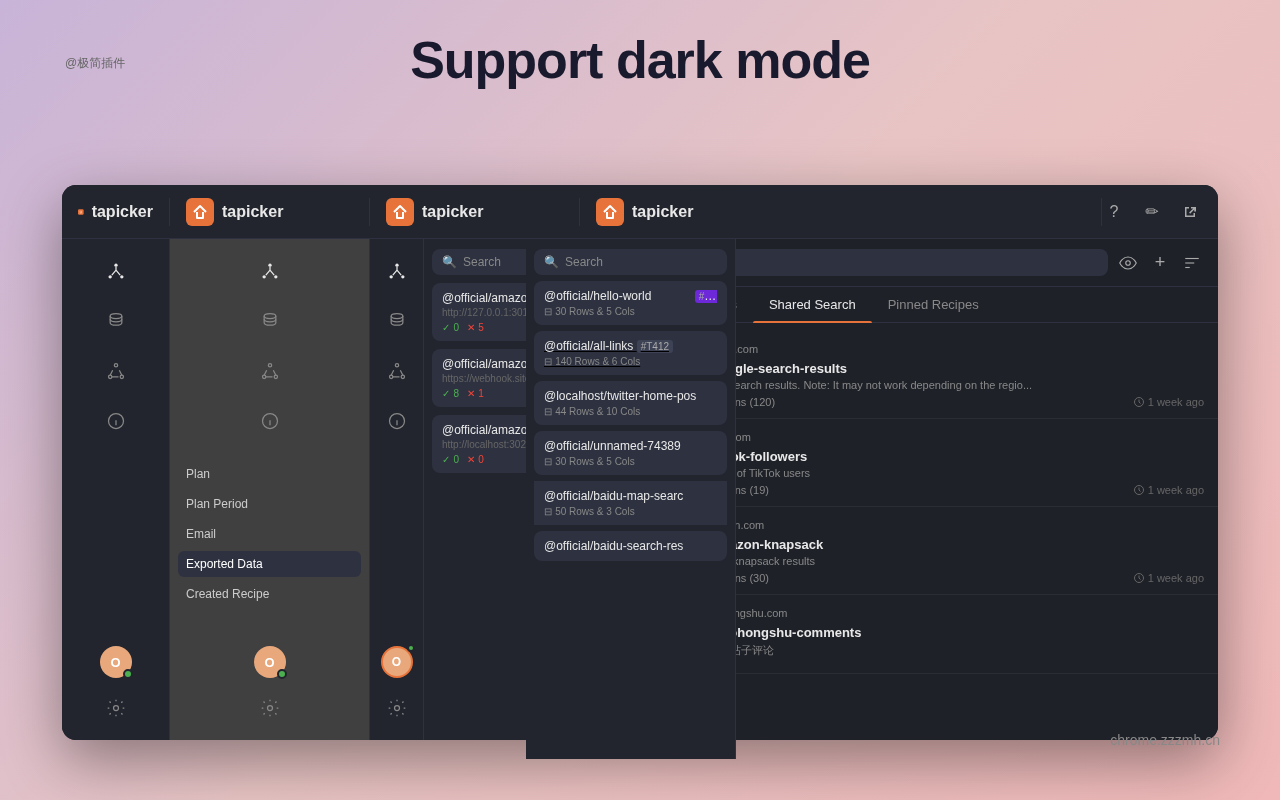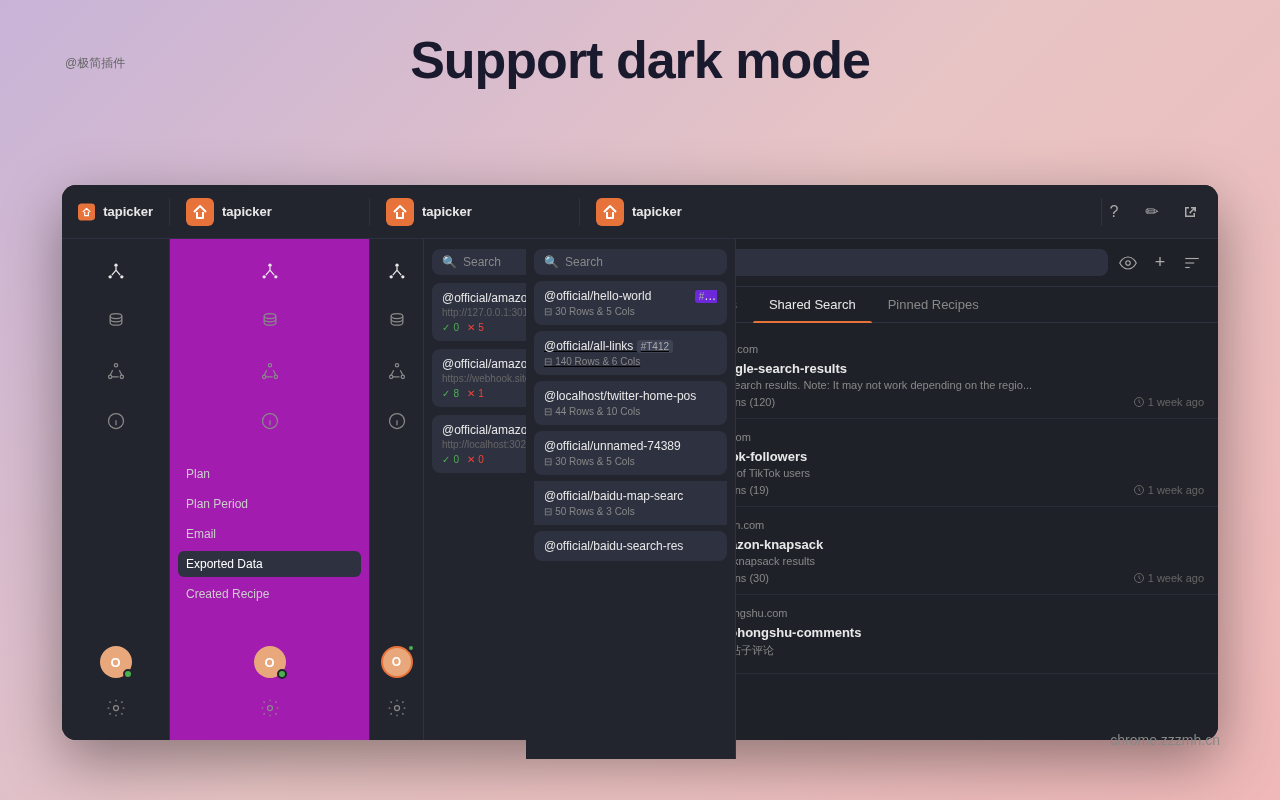--- a/index.html
+++ b/index.html
@@ -75,7 +75,7 @@
       height: 28px;
     }
     .logo-text {
-      font-size: 13px;
+      font-size: 16px;
       font-weight: 600;
       color: #e8e8e8;
     }

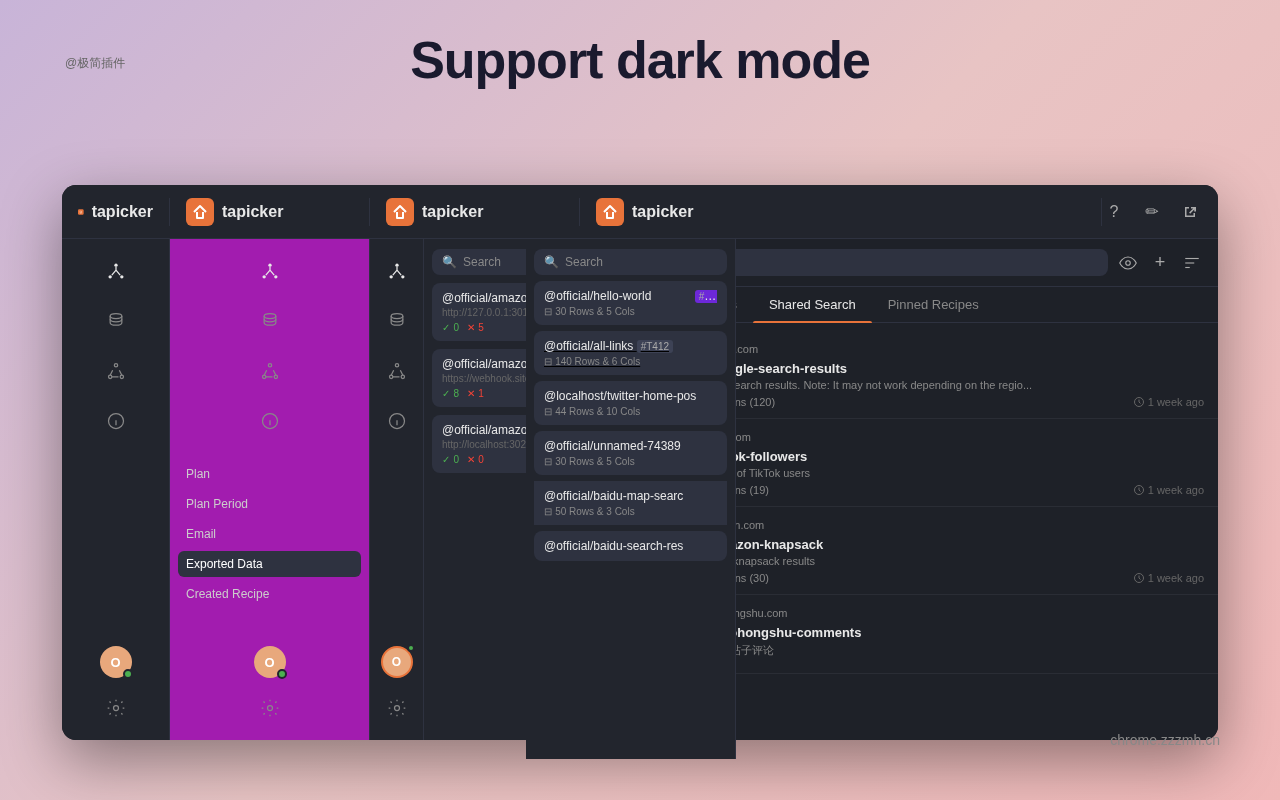--- a/index.html
+++ b/index.html
@@ -401,7 +401,7 @@
       </div>
     </div>
 
-    <div style="width:200px; background:#a21caf; border-right:1px solid #2e3240; display:flex; flex-direction:column; align-items:center; padding:12px 0; gap:10px;">
+    <div style="width:200px; background:#404040; border-right:1px solid #2e3240; display:flex; flex-direction:column; align-items:center; padding:12px 0; gap:10px;">
       <div class="sidebar-icon active">
         <svg width="20" height="20" viewBox="0 0 24 24" fill="currentColor">
             <circle cx="12" cy="5" r="2"></circle>

